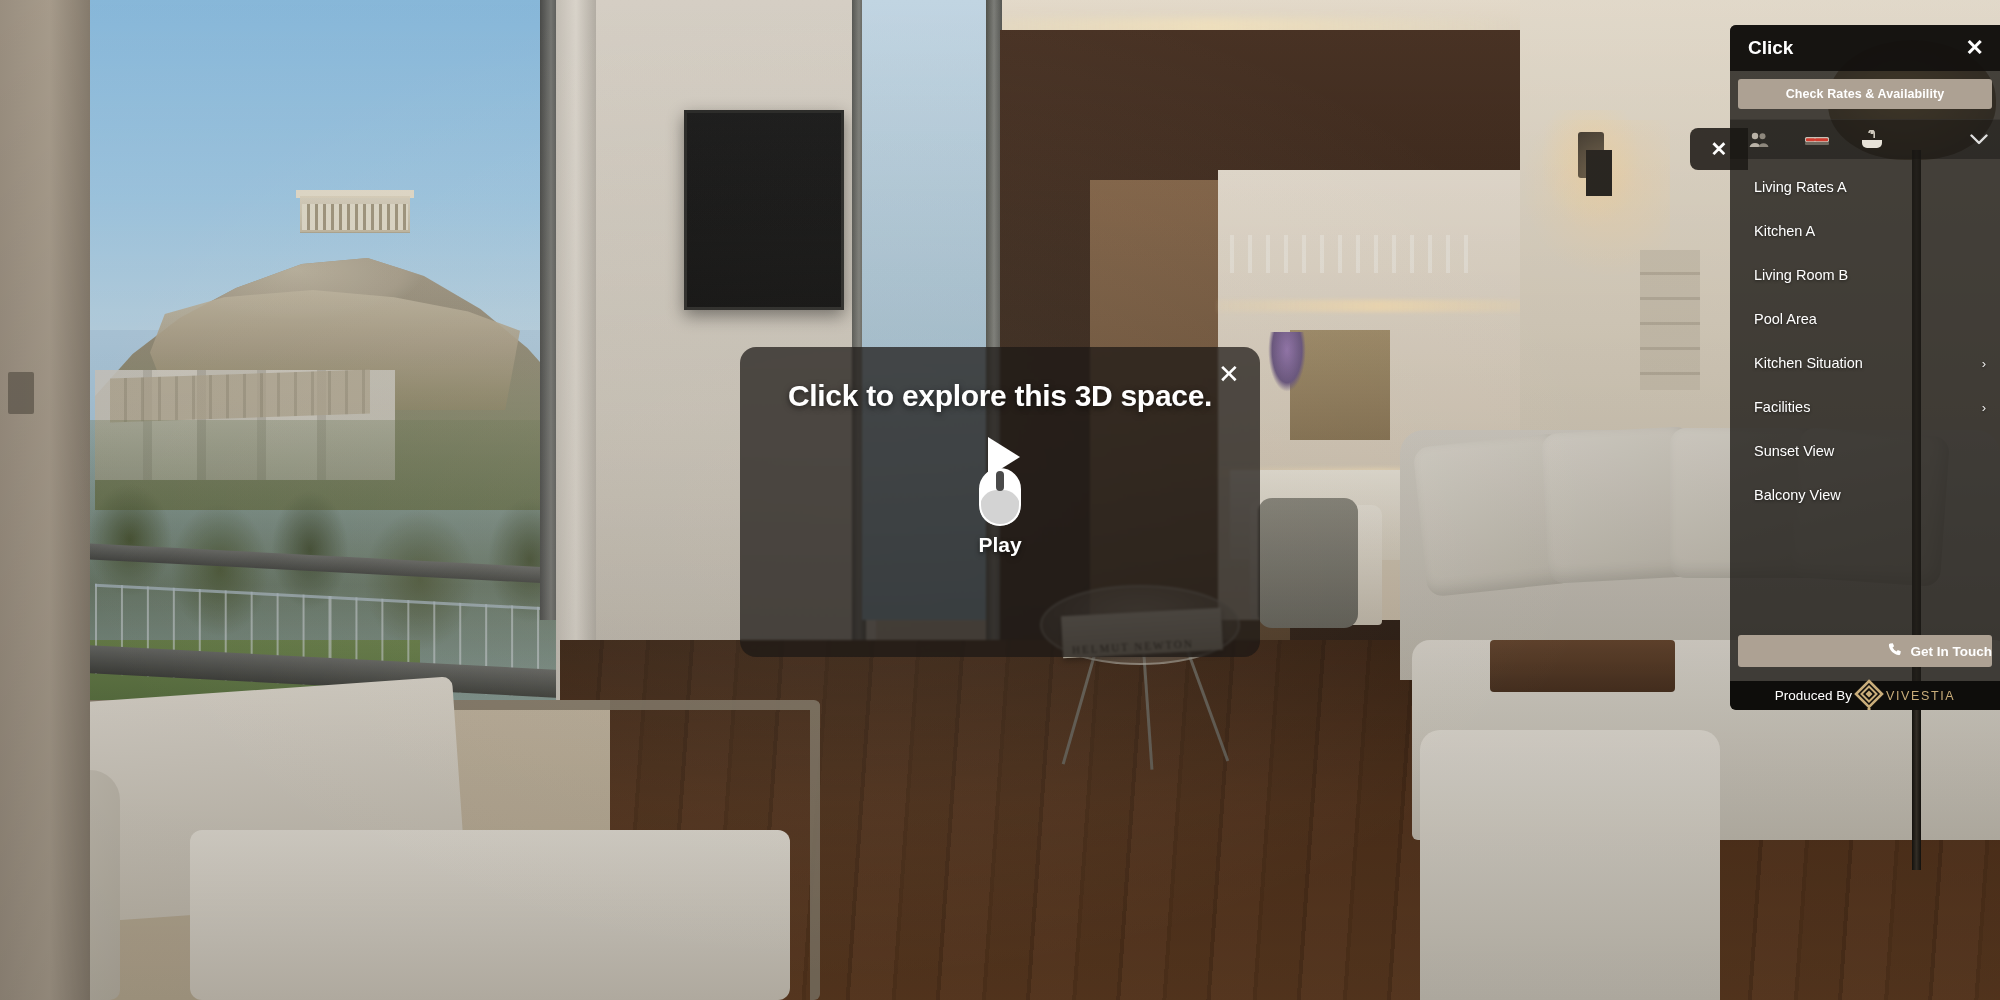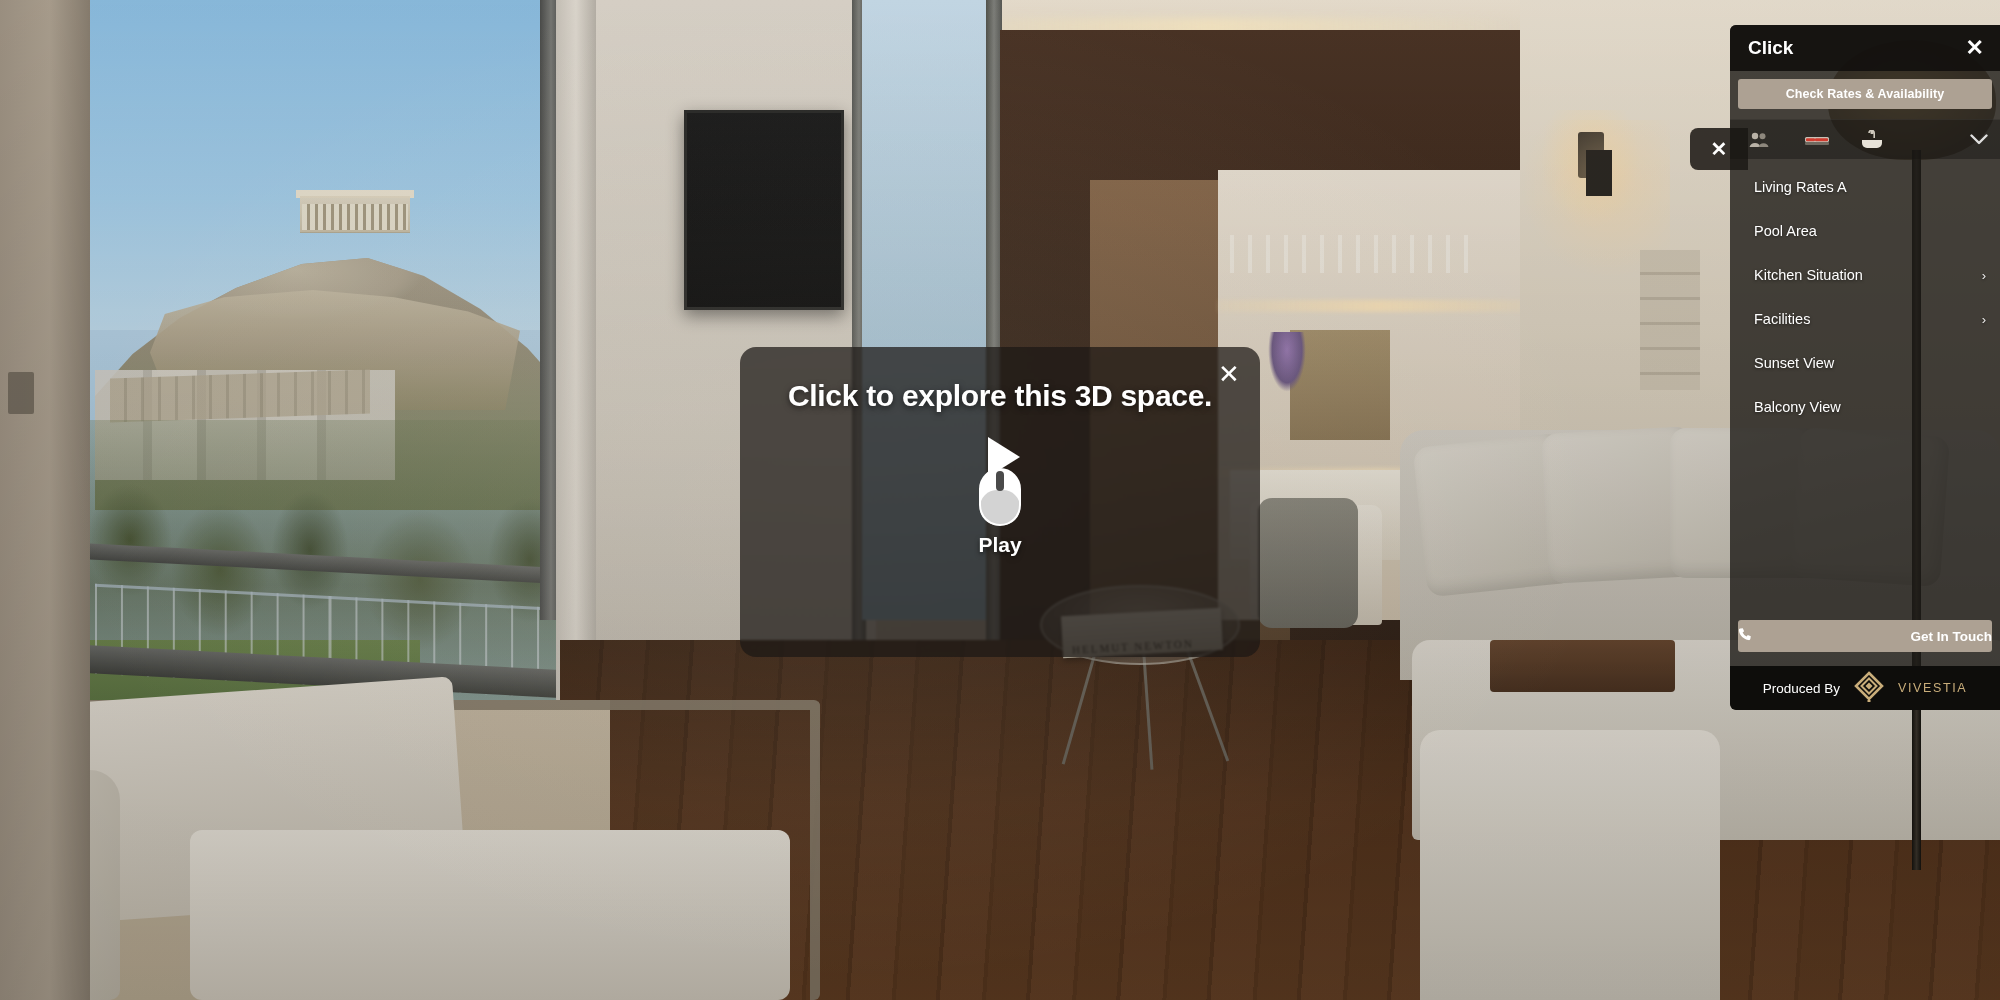--- a/index.html
+++ b/index.html
@@ -445,6 +445,9 @@
         <span>Living Rates A</span>
       </div>
       <div class="menu-item">
+        <span>Kitchen A</span>
+      </div>
+      <div class="menu-item">
         <span>Pool Area</span>
       </div>
       <div class="menu-item">

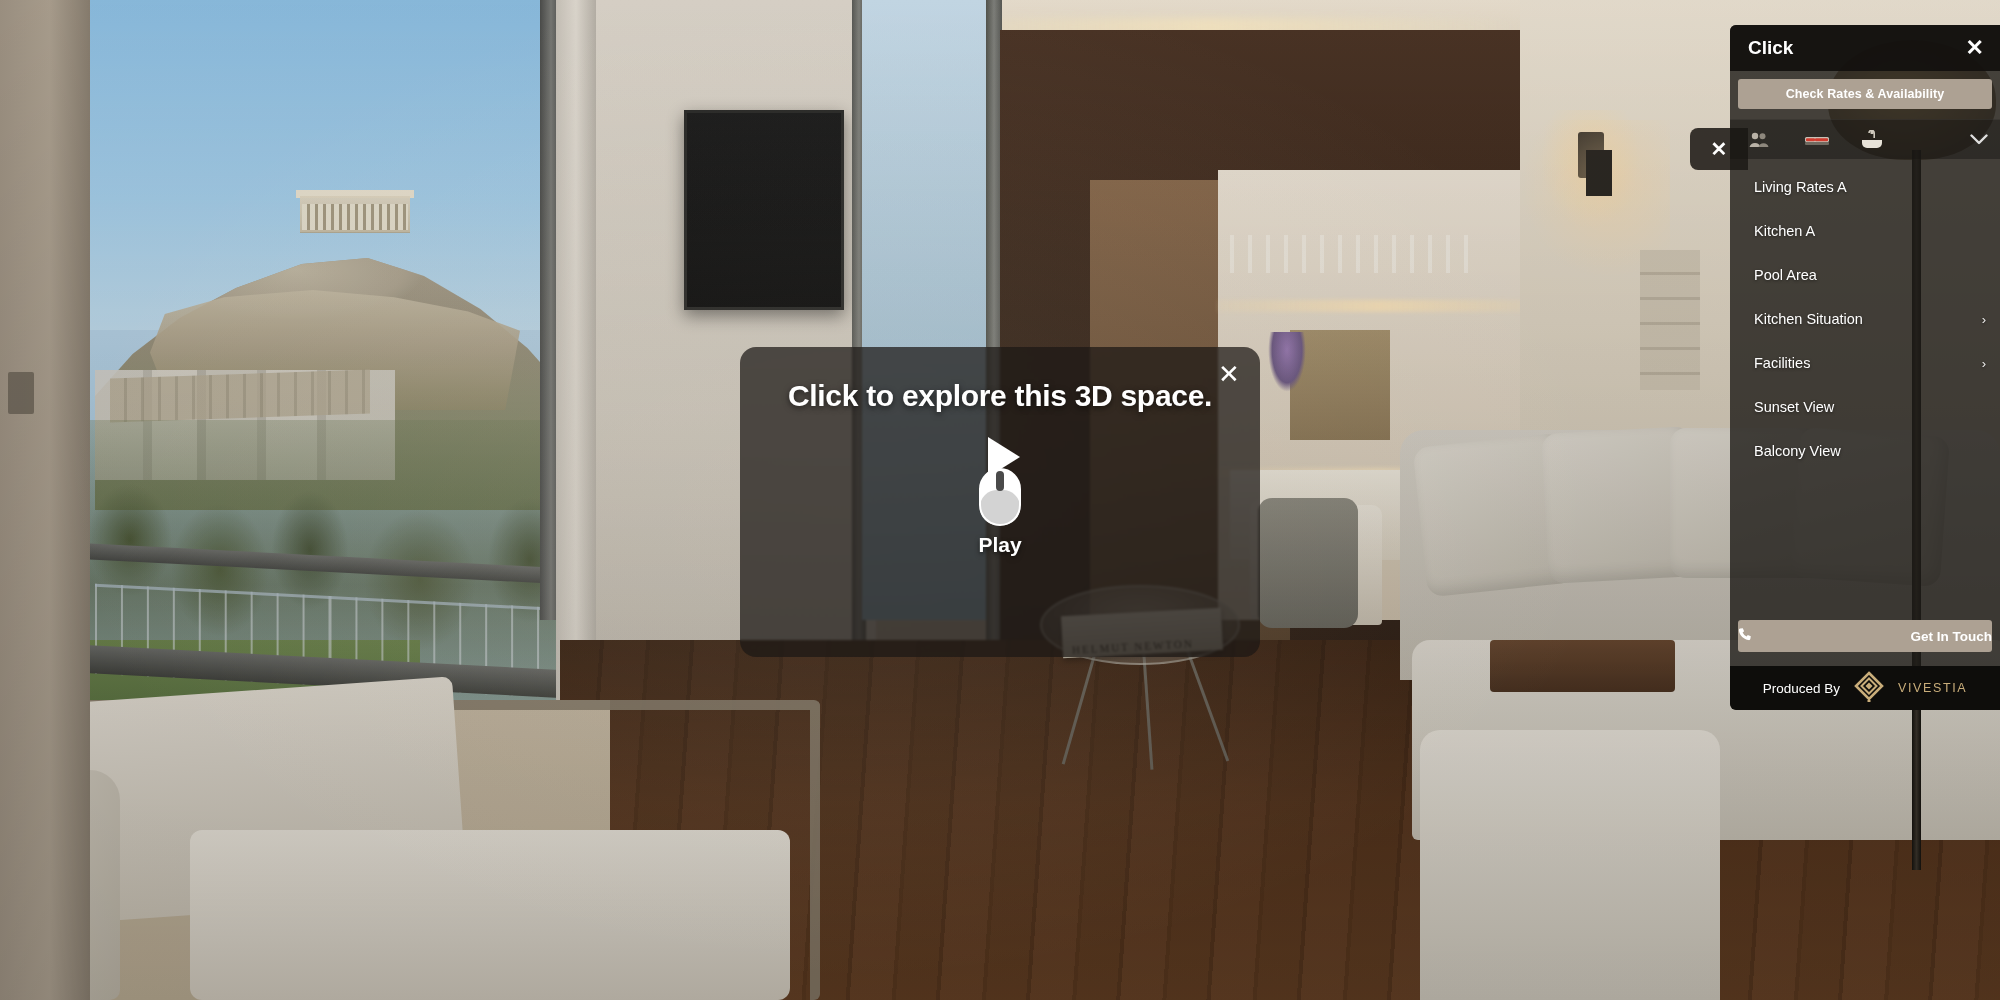--- a/index.html
+++ b/index.html
@@ -448,6 +448,9 @@
         <span>Kitchen A</span>
       </div>
       <div class="menu-item">
+        <span>Living Room B</span>
+      </div>
+      <div class="menu-item">
         <span>Pool Area</span>
       </div>
       <div class="menu-item">

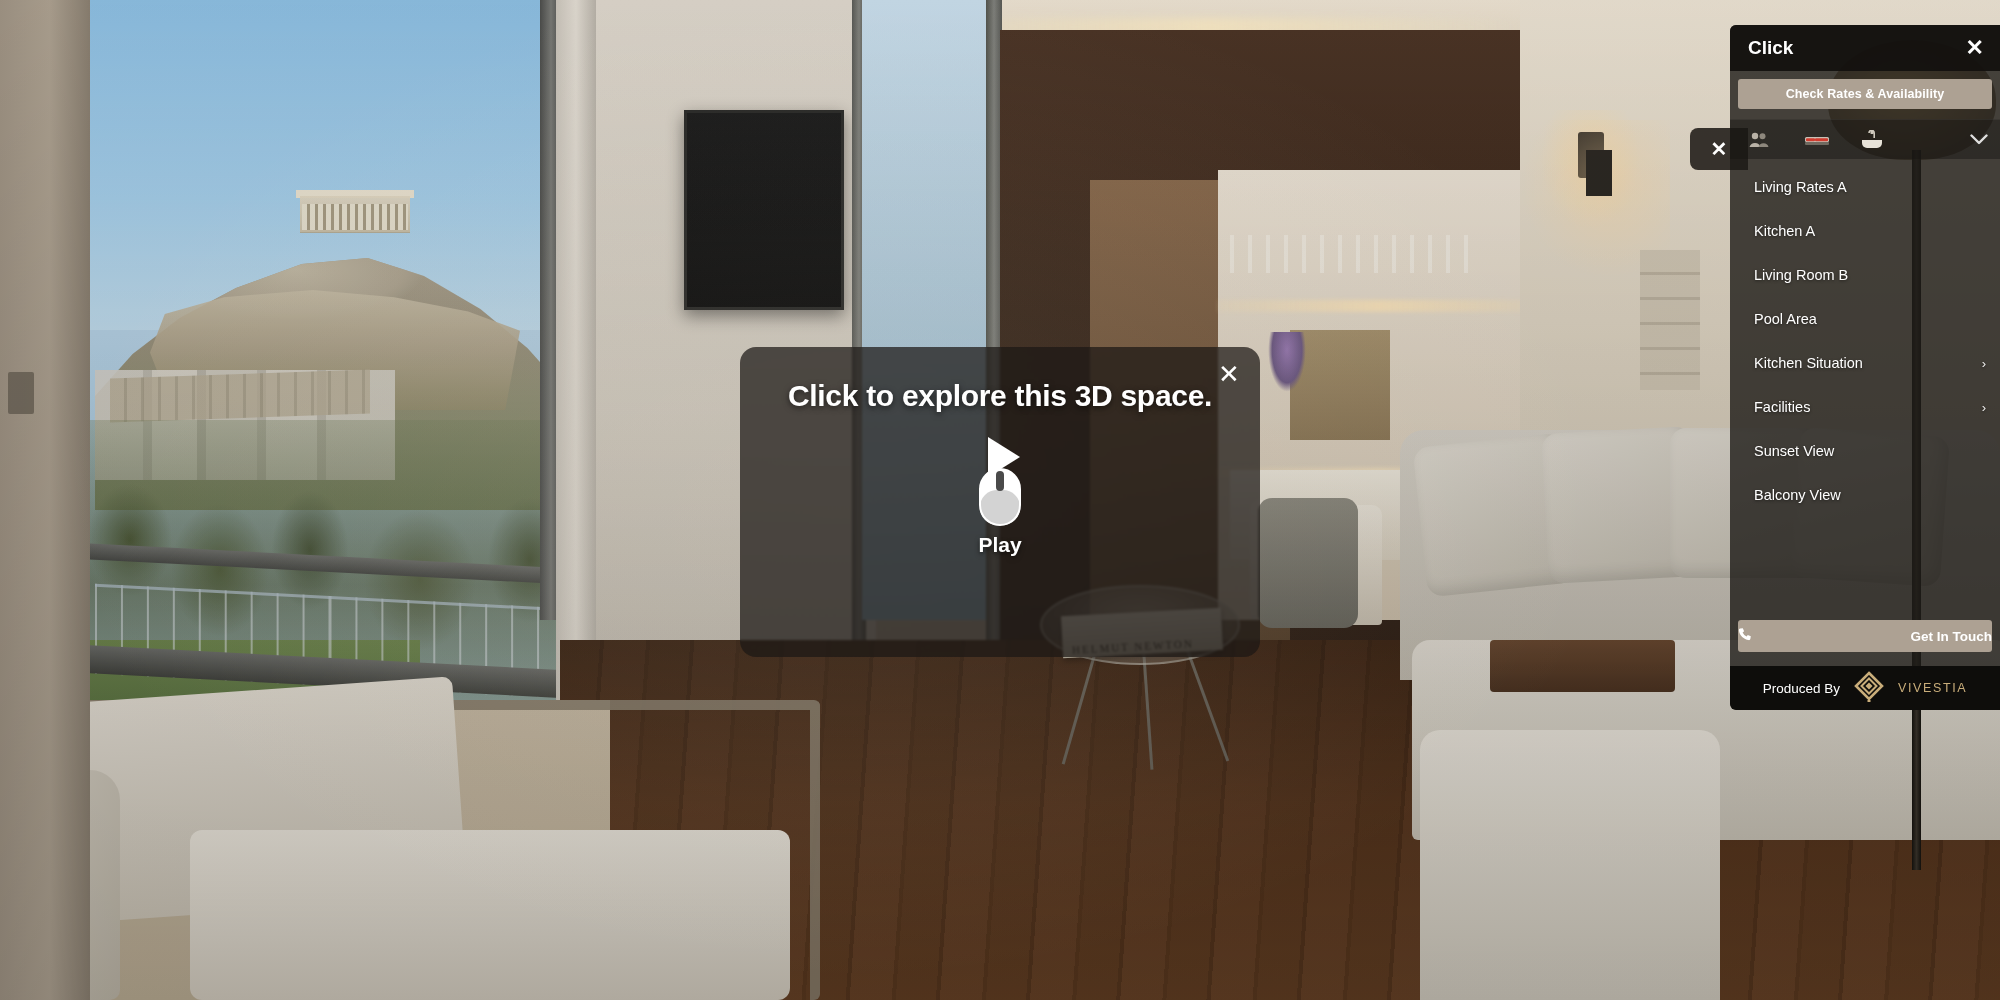--- a/index.html
+++ b/index.html
@@ -259,7 +259,7 @@
 
   .cta-wrap-2 { padding:6px 8px 14px 8px; }
   .cta-secondary {
-    display:flex; align-items:center; justify-content:space-between; gap:8px;
+    display:flex; align-items:center; justify-content:flex-end; gap:8px;
     width:100%; height:32px; border:none; border-radius:3px;
     background:#ada193; color:#fff; font-size:13.5px; font-weight:bold;
     font-family:"Liberation Sans", sans-serif; cursor:pointer;

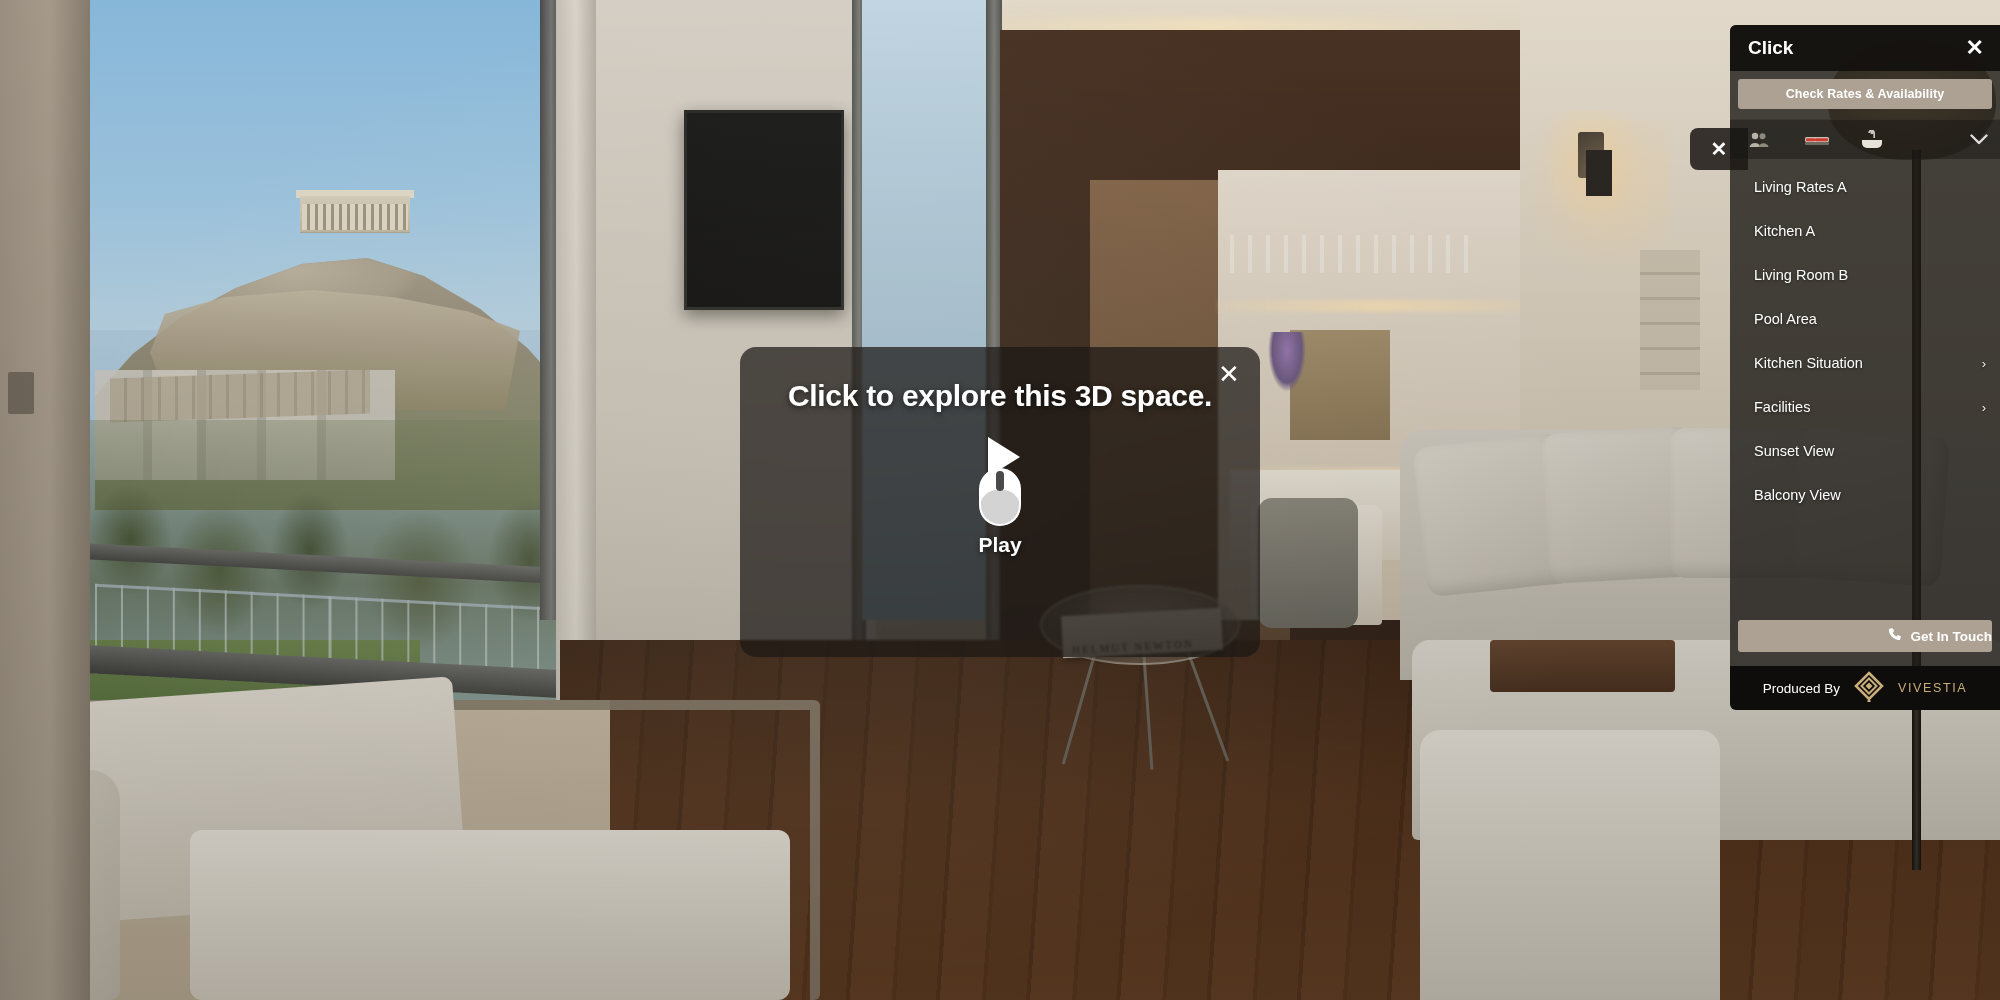--- a/index.html
+++ b/index.html
@@ -266,8 +266,8 @@
   }
 
   .menu-footer {
-    height:44px; background:#0e0d0b; display:flex; align-items:center;
-    justify-content:center; gap:12px; border-radius:0 0 0 6px;
+    height:29px; background:#0e0d0b; display:flex; align-items:center;
+    justify-content:center; gap:0; border-radius:0 0 0 6px;
   }
   .produced-label { font-size:13.5px; color:#fff; }
   .vivestia-word { font-size:12.5px; letter-spacing:1.6px; color:#c9ad7a; }

